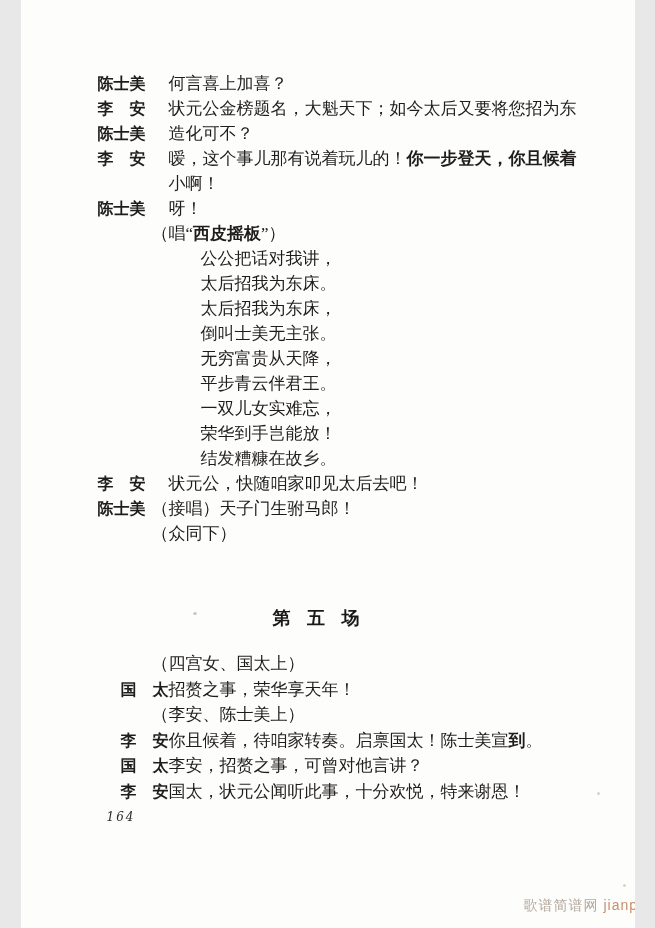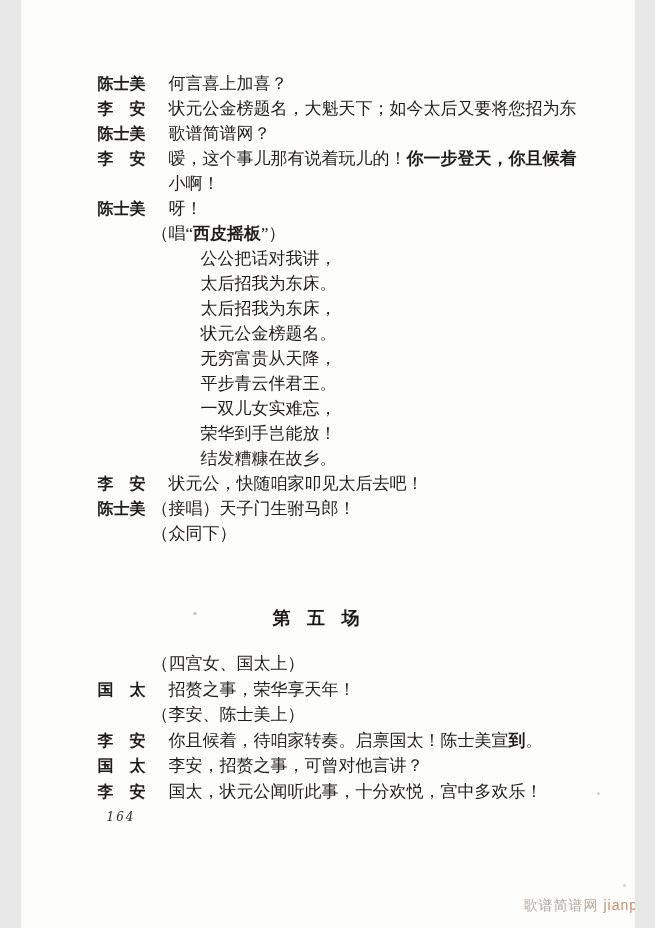--- a/index.html
+++ b/index.html
@@ -82,7 +82,7 @@
       </div>
       <div class="line d">
         <span class="speaker">陈士美</span>
-        <span class="text"><span>歌谱简谱网？</span></span>
+        <span class="text"><span>造化可不？</span></span>
       </div>
       <div class="line d">
         <span class="speaker">李　安</span>

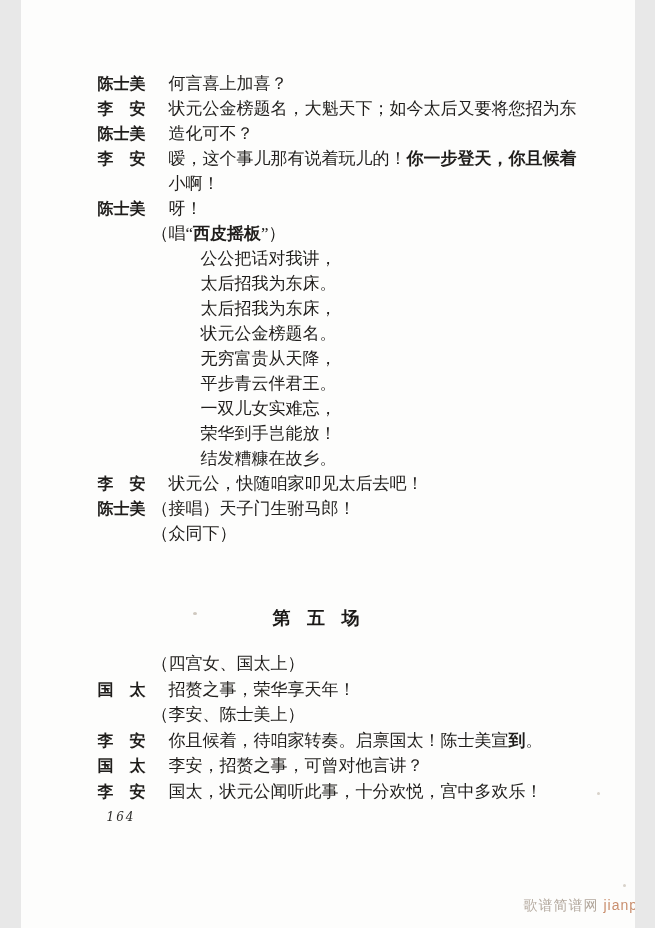--- a/index.html
+++ b/index.html
@@ -108,7 +108,7 @@
         <span class="text"><span>太后招我为东床，</span></span>
       </div>
       <div class="line v">
-        <span class="text"><span>状元公金榜题名。</span></span>
+        <span class="text"><span>倒叫士美无主张。</span></span>
       </div>
       <div class="line v">
         <span class="text"><span>无穷富贵从天降，</span></span>

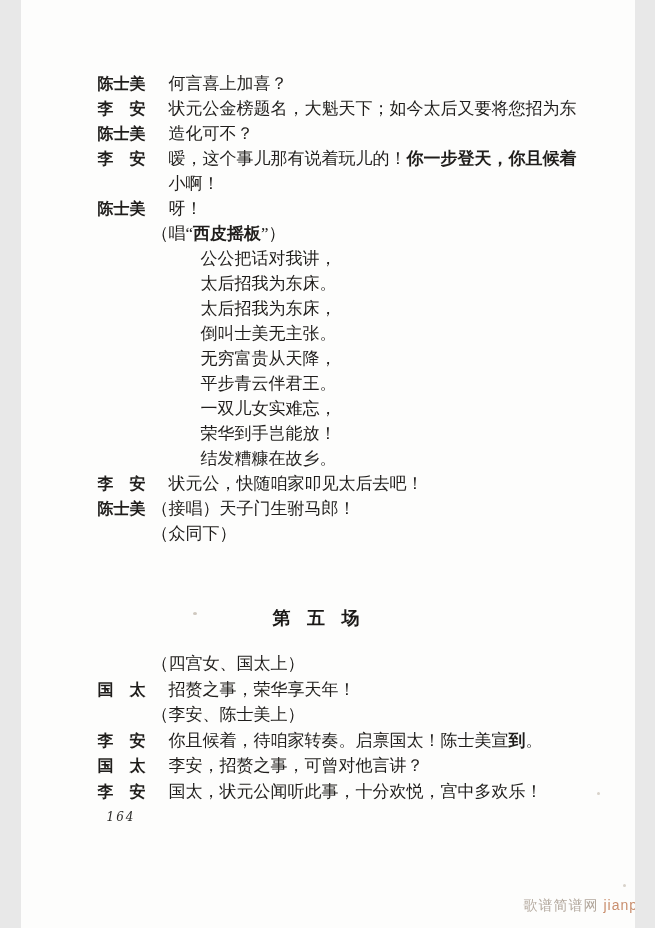--- a/index.html
+++ b/index.html
@@ -14,7 +14,7 @@
   }
   .block { position:absolute; left:77px; }
   #block1 { top:71px; }
-  #block2 { top:651px; }
+  #block2 { top:651px;text-align:right; }
   .line {
     height:25px; line-height:25px;
     font-size:17px;

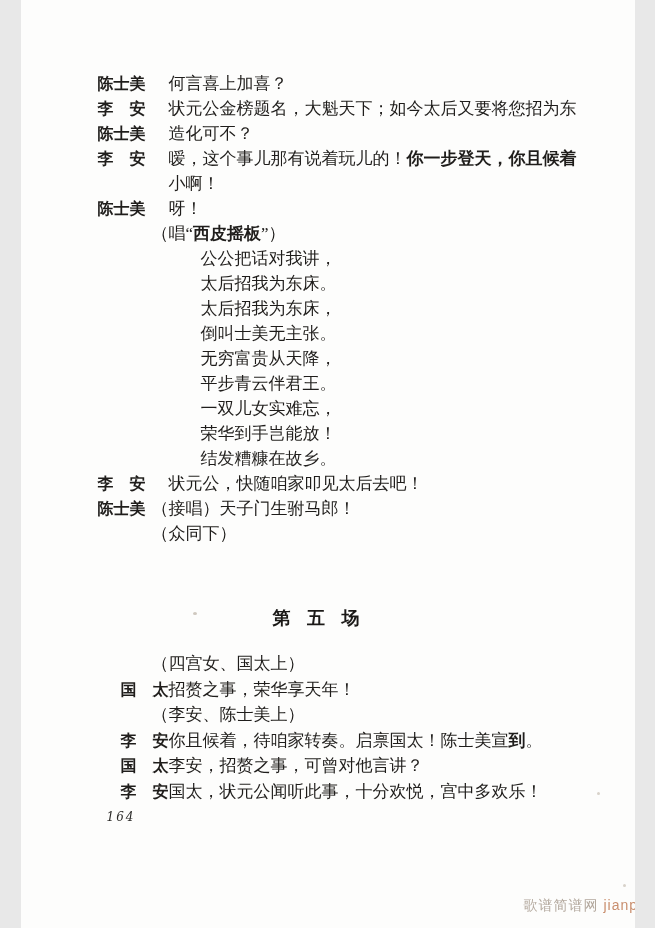--- a/index.html
+++ b/index.html
@@ -161,7 +161,7 @@
       </div>
       <div class="line d">
         <span class="speaker">李　安</span>
-        <span class="text"><span>国太，状元公闻听此事，十分欢悦，宫中多欢乐！</span></span>
+        <span class="text"><span>国太，状元公闻听此事，十分欢悦，特来谢恩！</span></span>
       </div>
     </div>
 

